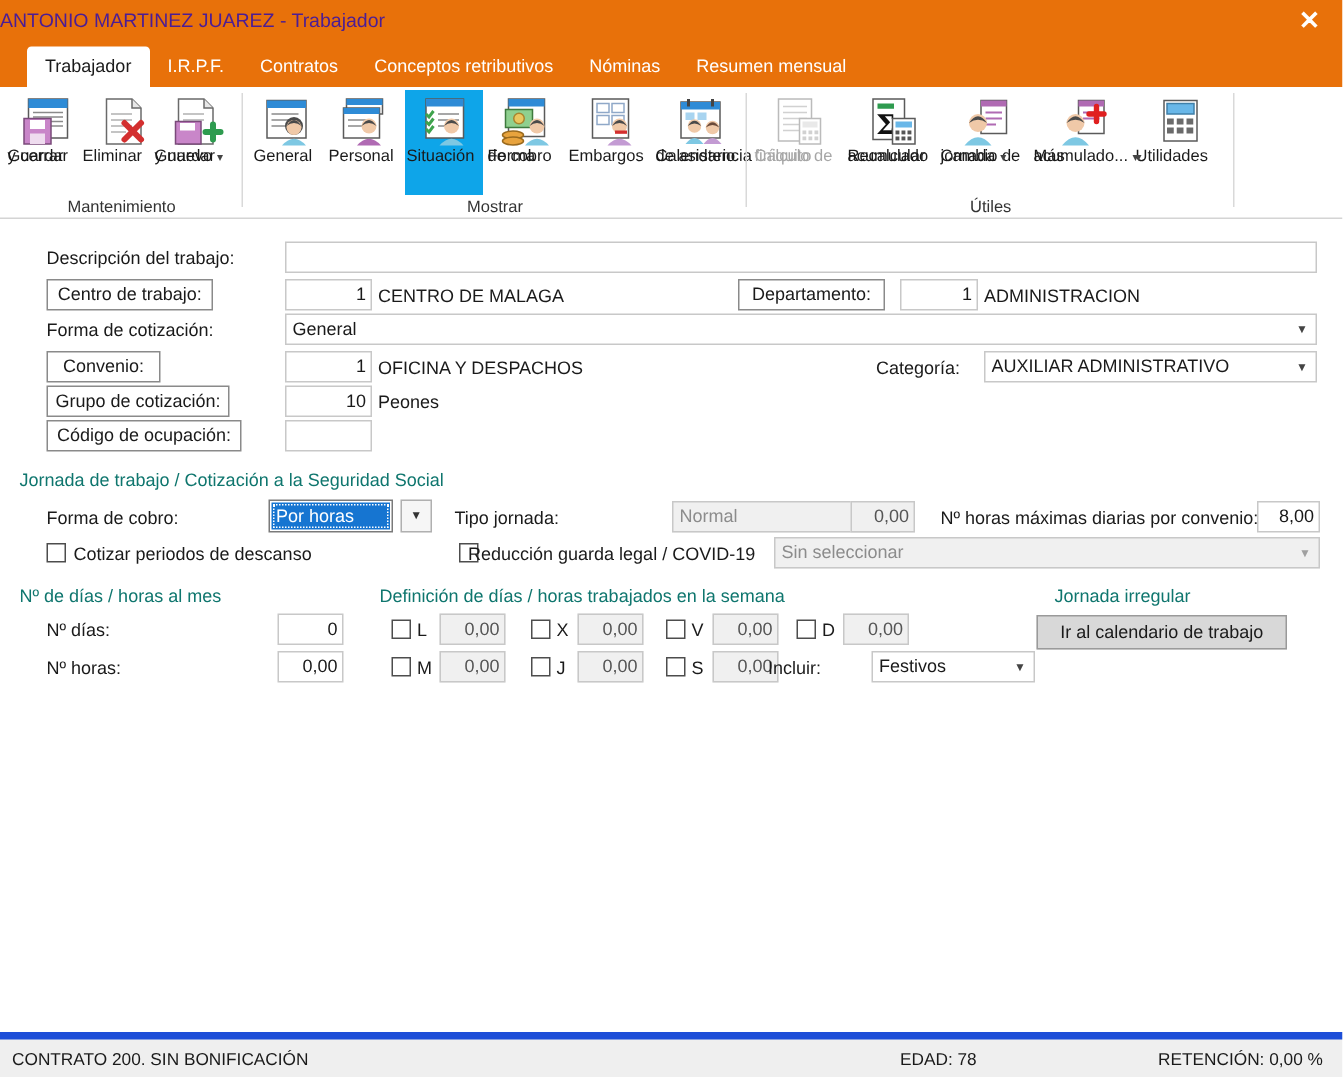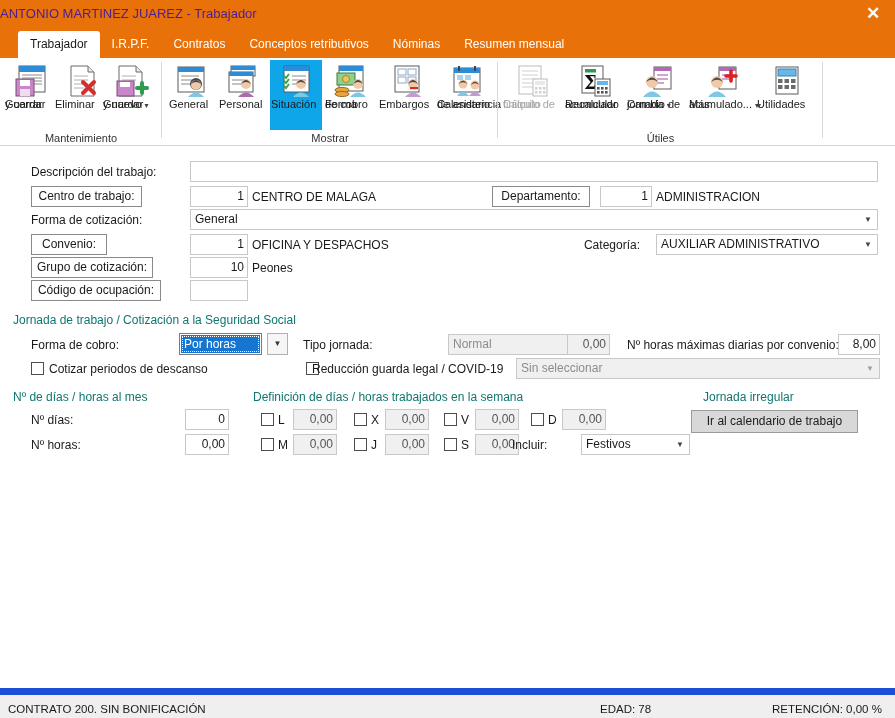--- a/index.html
+++ b/index.html
@@ -138,7 +138,7 @@
   
   .status {
     position:absolute; left:0; bottom:0; width:895px; height:30px;
-    background:#efefef; border-top:7px solid #1d4ed8;
+    background:#efefef; border-top:5px solid #1d4ed8;
   }
   .status span { position:absolute; top:8px; font-size:11.5px; color:#1a1a1a; white-space:nowrap; }
 </style>

